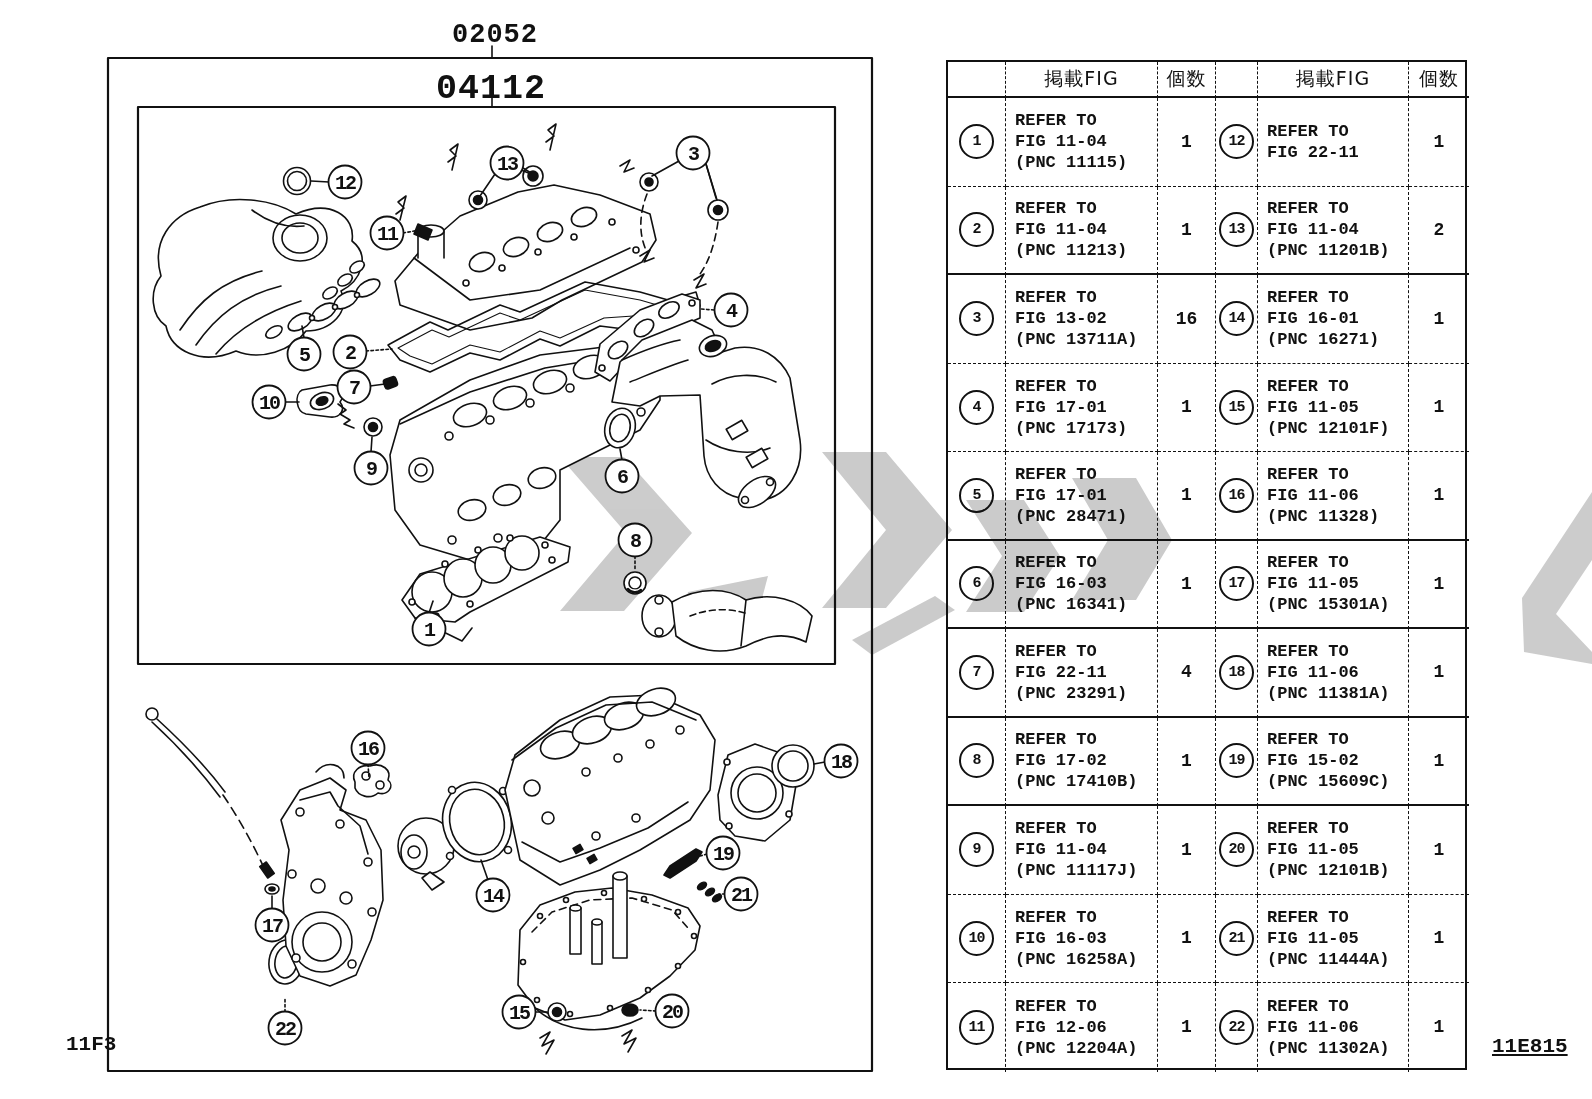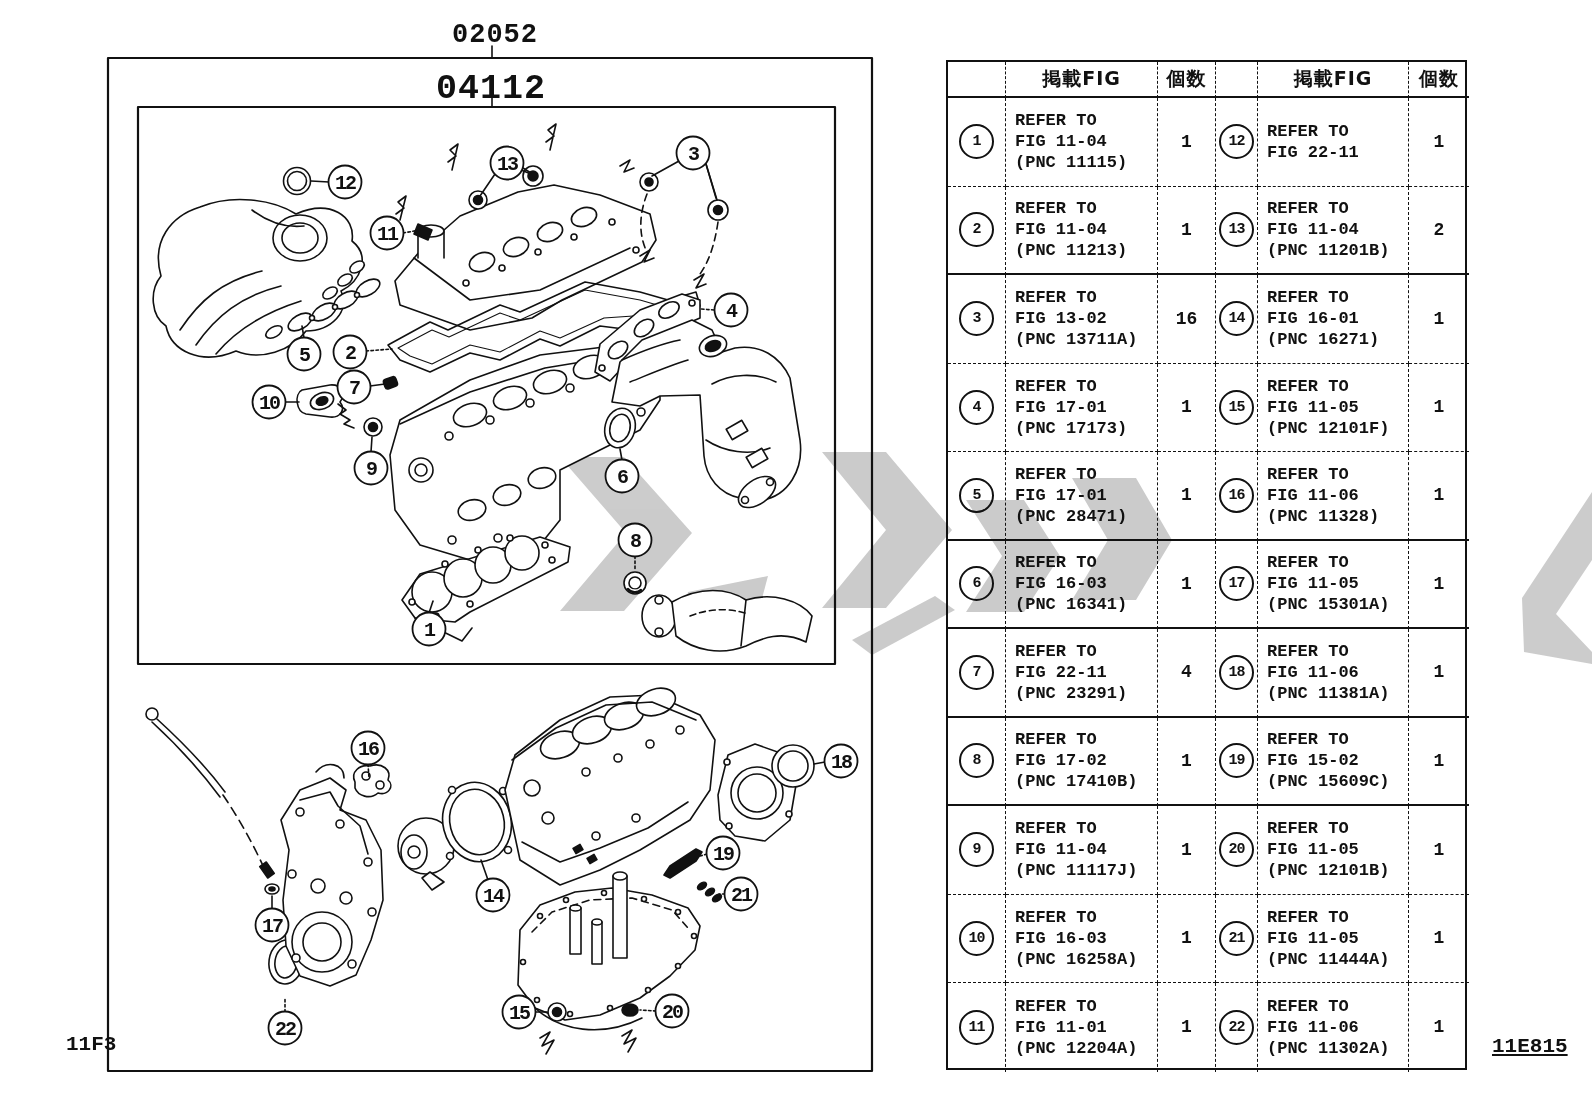--- a/index.html
+++ b/index.html
@@ -25,7 +25,7 @@
   .rb-solid{border-bottom:2px solid #111;}
   .rb-dash{border-bottom:1px dashed #111;}
   .rb-none{border-bottom:none;}
-  .hcell{font-weight:bold;font-size:19px;font-family:"DejaVu Sans","Liberation Sans",sans-serif;letter-spacing:1px;}
+  .hcell{font-weight:normal;font-size:19px;font-family:"DejaVu Sans","Liberation Sans",sans-serif;letter-spacing:1px;}
   .figcell{flex-direction:column;align-items:flex-start;justify-content:center;padding-left:9px;}
   .figcell div{font-weight:bold;font-size:17px;line-height:21px;white-space:pre;}
   .qtycell{font-weight:bold;font-size:18px;}

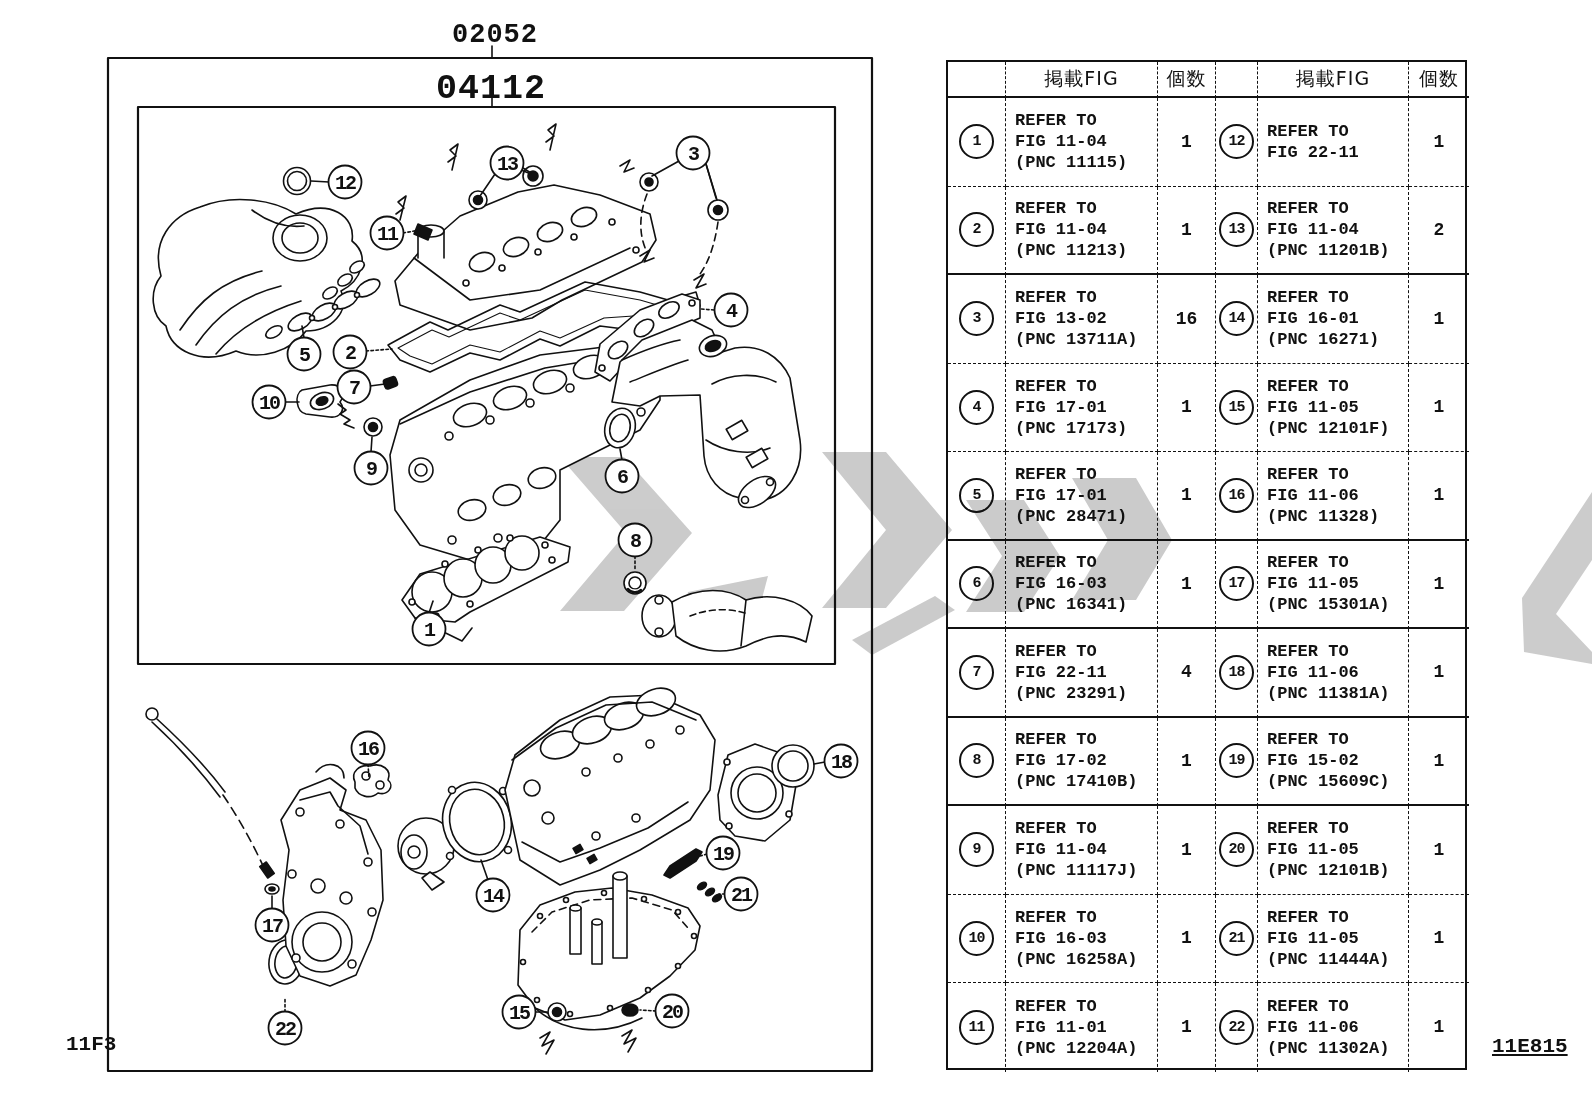--- a/index.html
+++ b/index.html
@@ -662,7 +662,7 @@
       </div>
       <div class="c figcell rb-none">
         <div>REFER TO</div>
-        <div>FIG 11-01</div>
+        <div>FIG 12-06</div>
         <div>(PNC 12204A)</div>
       </div>
       <div class="c qtycell rb-none">

